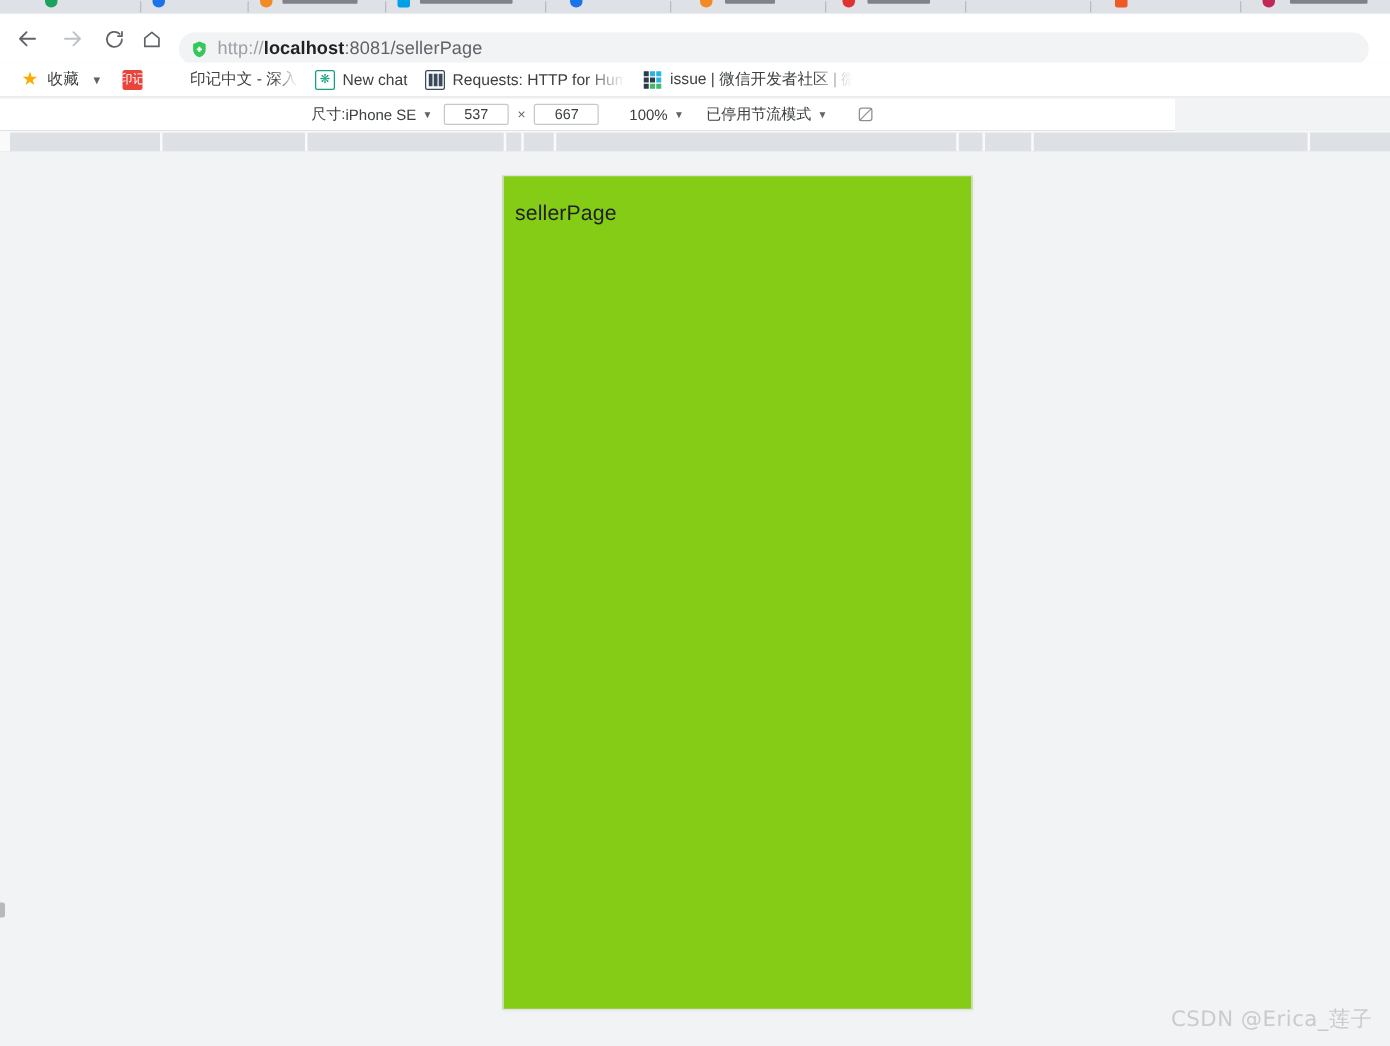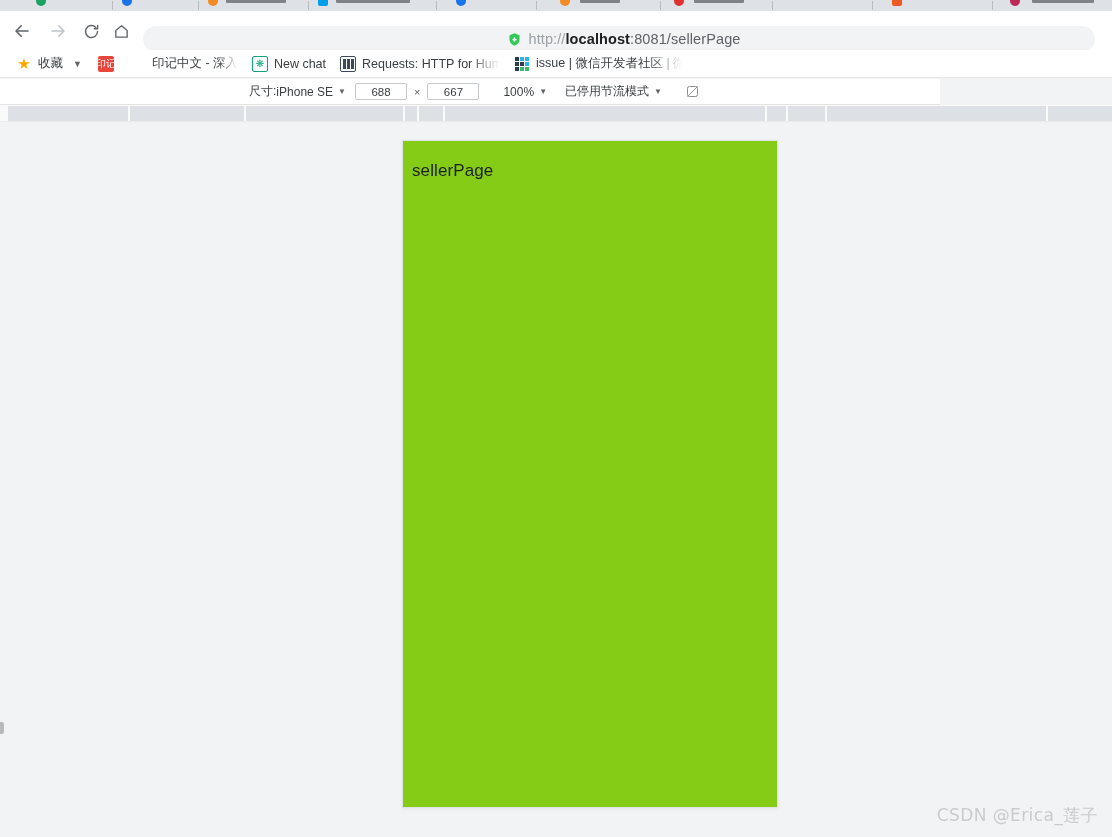--- a/index.html
+++ b/index.html
@@ -46,7 +46,7 @@
   .omnibox {
     position:absolute; left:143px; top:15px; width:952px; height:26px;
     background:#f1f3f4; border-radius:13px;
-    display:flex; align-items:center; padding-left:9px;justify-content:center;
+    display:flex; align-items:center; padding-left:9px;
   }
   .shield {
     width:15px; height:15px; flex:0 0 15px; margin-right:7px;

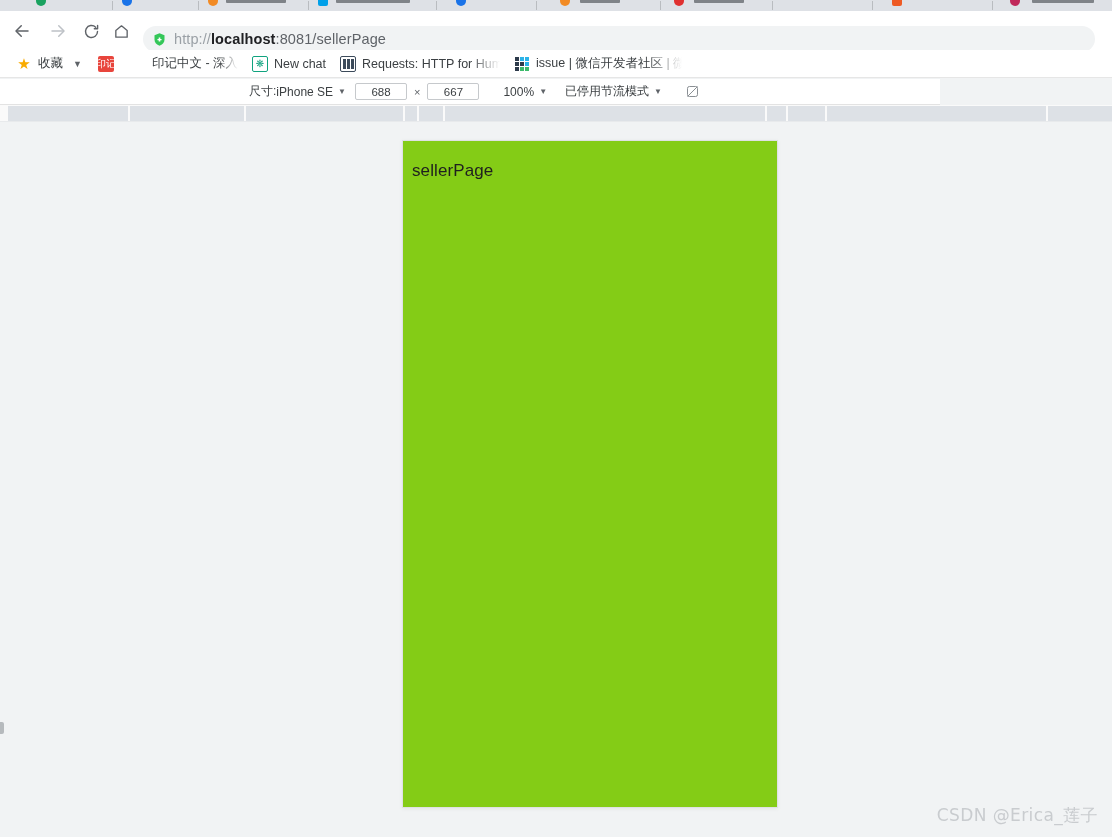--- a/index.html
+++ b/index.html
@@ -301,7 +301,7 @@
     </div>
 
     <div class="dtinput">
-      <span>688</span>
+      <span>537</span>
     </div>
     <span class="dtx">×</span>
     <div class="dtinput">

